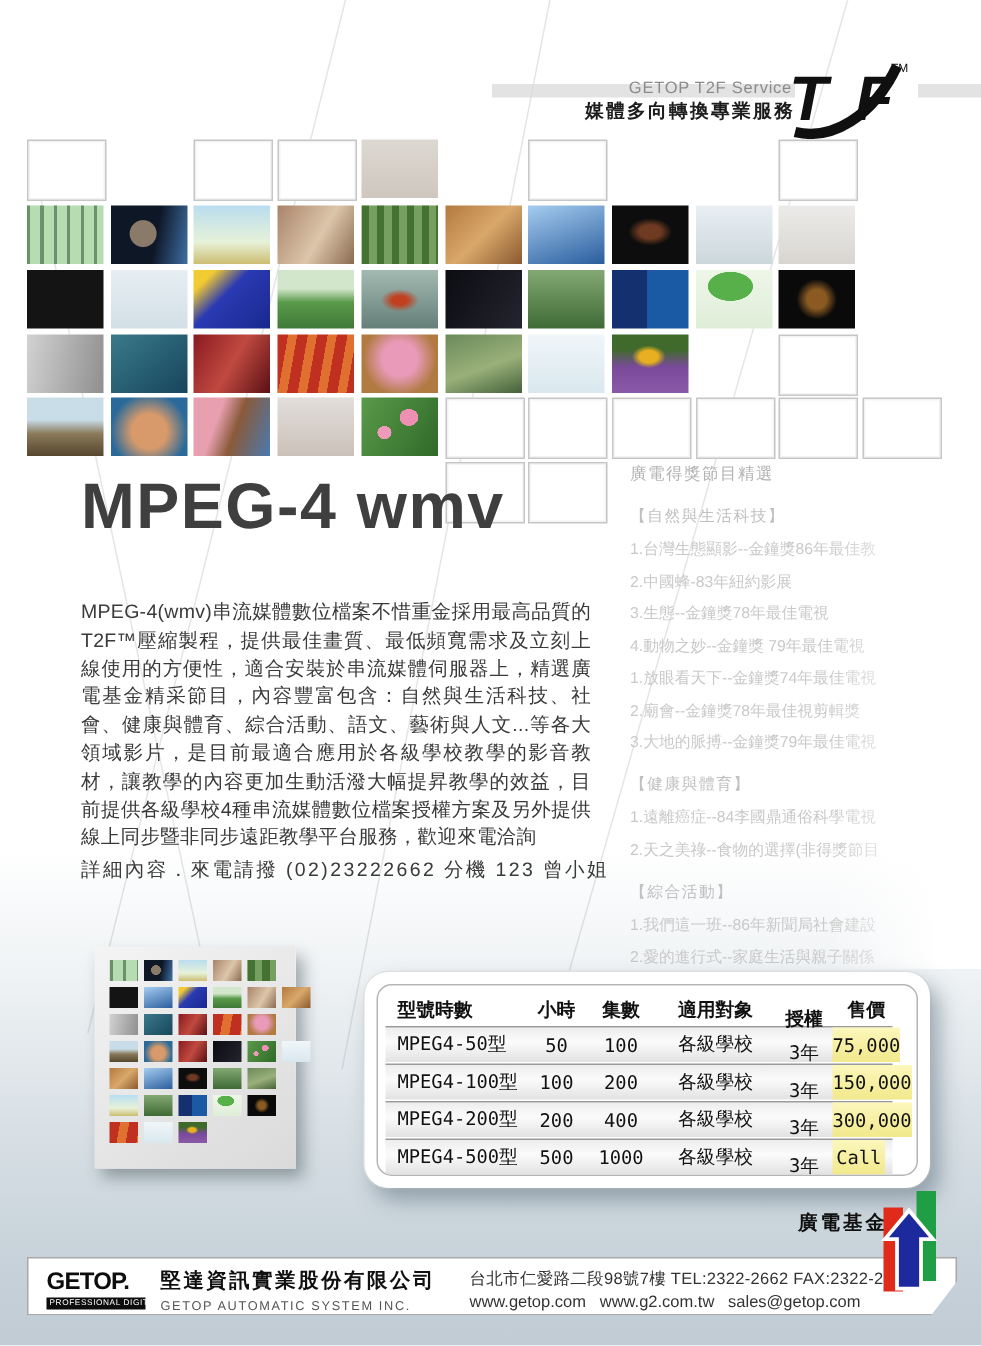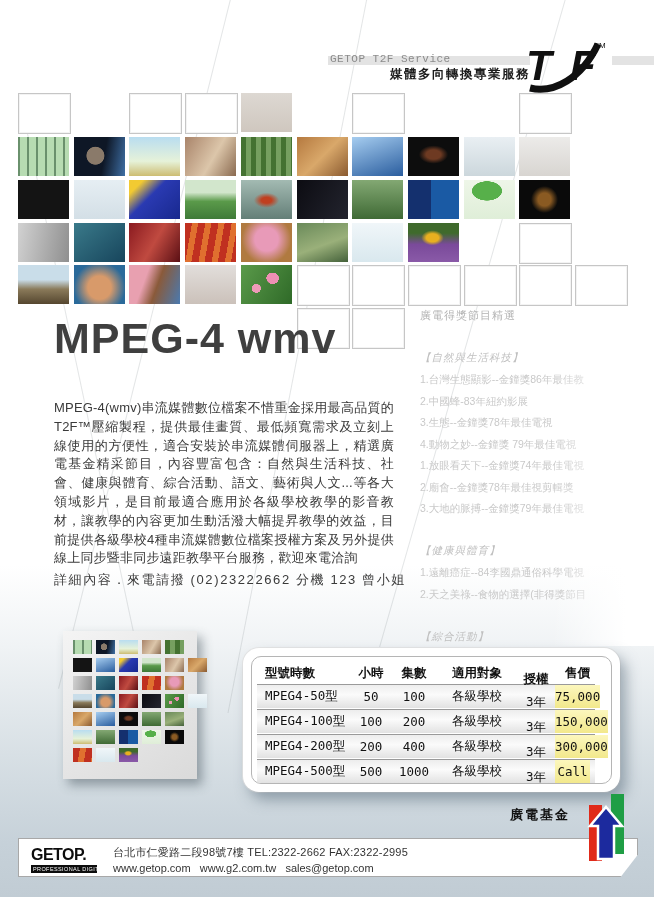--- a/index.html
+++ b/index.html
@@ -12,8 +12,8 @@
   .hdr-band{position:absolute;height:9px;background:#d9d9d9;opacity:.75;}
   .b1{left:328px;top:56px;width:202px;}
   .b2{left:612px;top:56px;width:42px;}
-  .hdr-service{position:absolute;left:330px;top:53px;width:198px;text-align:left;
-    font-size:11px;color:#8b8b8b;letter-spacing:.5px;font-family:Liberation Mono, monospace;}
+  .hdr-service{position:absolute;left:330px;top:53px;width:198px;text-align:right;
+    font-size:11px;color:#8b8b8b;letter-spacing:.5px;}
   .hdr-sub{position:absolute;left:352px;top:66px;width:178px;text-align:right;
     font-size:12.5px;font-weight:bold;color:#1d1d1d;letter-spacing:1.5px;}
   .t2f-logo{position:absolute;left:526px;top:38px;width:84px;height:58px;}

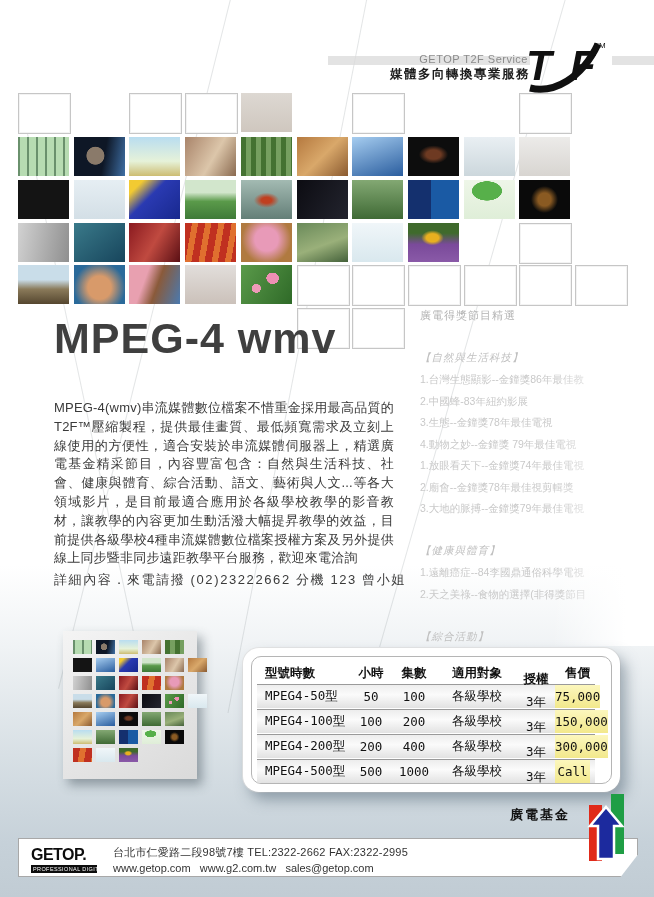--- a/index.html
+++ b/index.html
@@ -30,7 +30,7 @@
   
   #award-list{position:absolute;left:420px;top:308px;width:230px;z-index:1;}
   .aw-title{font-size:11px;color:#b3b3b3;letter-spacing:1px;margin-bottom:10px;}
-  .aw-head{font-size:10.5px;color:#c0c0c0;letter-spacing:1px;margin:28px 0 8px;font-style:italic;}
+  .aw-head{font-size:10.5px;color:#c0c0c0;letter-spacing:1px;margin:14px 0 8px;}
   .aw-item{font-size:10.5px;color:#c9c9c9;margin-bottom:7.5px;white-space:nowrap;overflow:hidden;}
   .fade-overlay{position:absolute;left:552px;top:306px;width:102px;height:340px;z-index:2;
     background:linear-gradient(90deg,rgba(255,255,255,0),#ffffff 72%);}

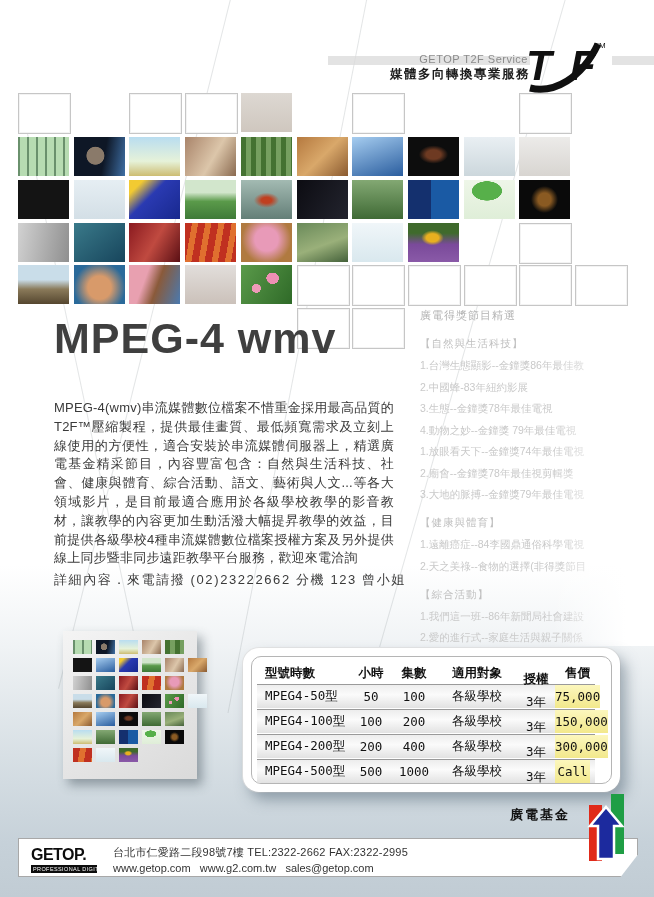--- a/index.html
+++ b/index.html
@@ -59,7 +59,7 @@
   .p-head .c5{justify-content:flex-start;padding-left:10px;box-sizing:border-box;}
   .cell-price{background:linear-gradient(180deg,#fcf7bd,#f2e88c);margin-right:5px;}
   
-  .fund-label{position:absolute;left:510px;top:806px;font-size:13px;font-weight:bold;color:#111;letter-spacing:2px;z-index:4;}
+  .fund-label{position:absolute;left:532px;top:806px;font-size:13px;font-weight:bold;color:#111;letter-spacing:2px;z-index:4;}
   .fund-logo{position:absolute;left:585px;top:793px;z-index:5;}
   .footer-bar{position:absolute;left:18px;top:838px;width:620px;height:39px;background:#fff;border:1px solid #a8a8a8;
     box-sizing:border-box;display:flex;align-items:flex-start;padding:6px 0 0 12px;

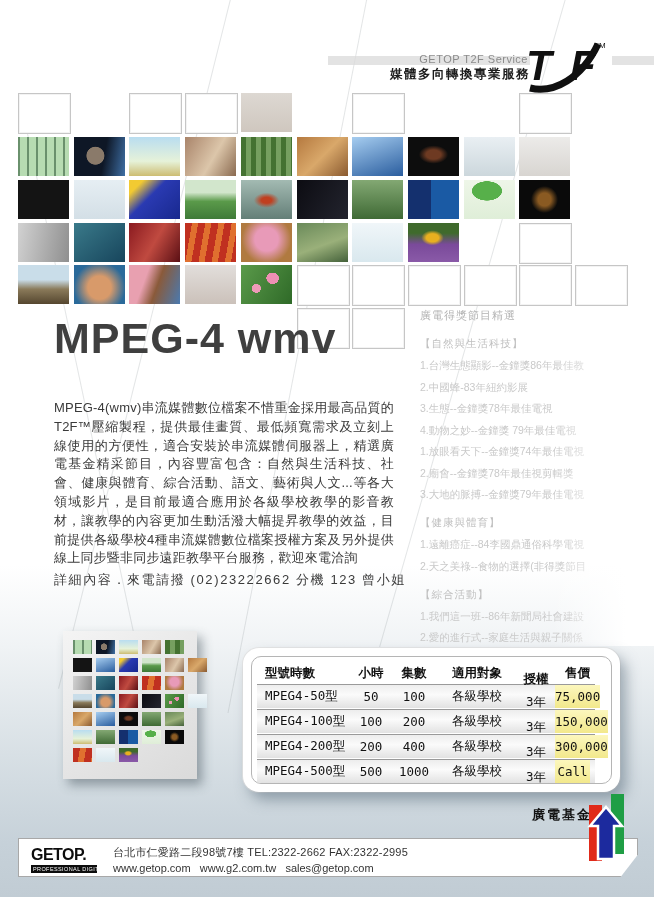--- a/index.html
+++ b/index.html
@@ -327,6 +327,10 @@
       <span class="getop-name">GETOP.</span>
       <div class="getop-sub">PROFESSIONAL DIGITAL VIDEO</div>
     </div>
+    <div class="company">
+      <div class="company-zh">堅達資訊實業股份有限公司</div>
+      <div class="company-en">GETOP AUTOMATIC SYSTEM INC.</div>
+    </div>
     <div class="addr-block">
       <div class="addr">台北市仁愛路二段98號7樓 TEL:2322-2662 FAX:2322-2995</div>
       <div class="webs">www.getop.com   www.g2.com.tw   sales@getop.com</div>

